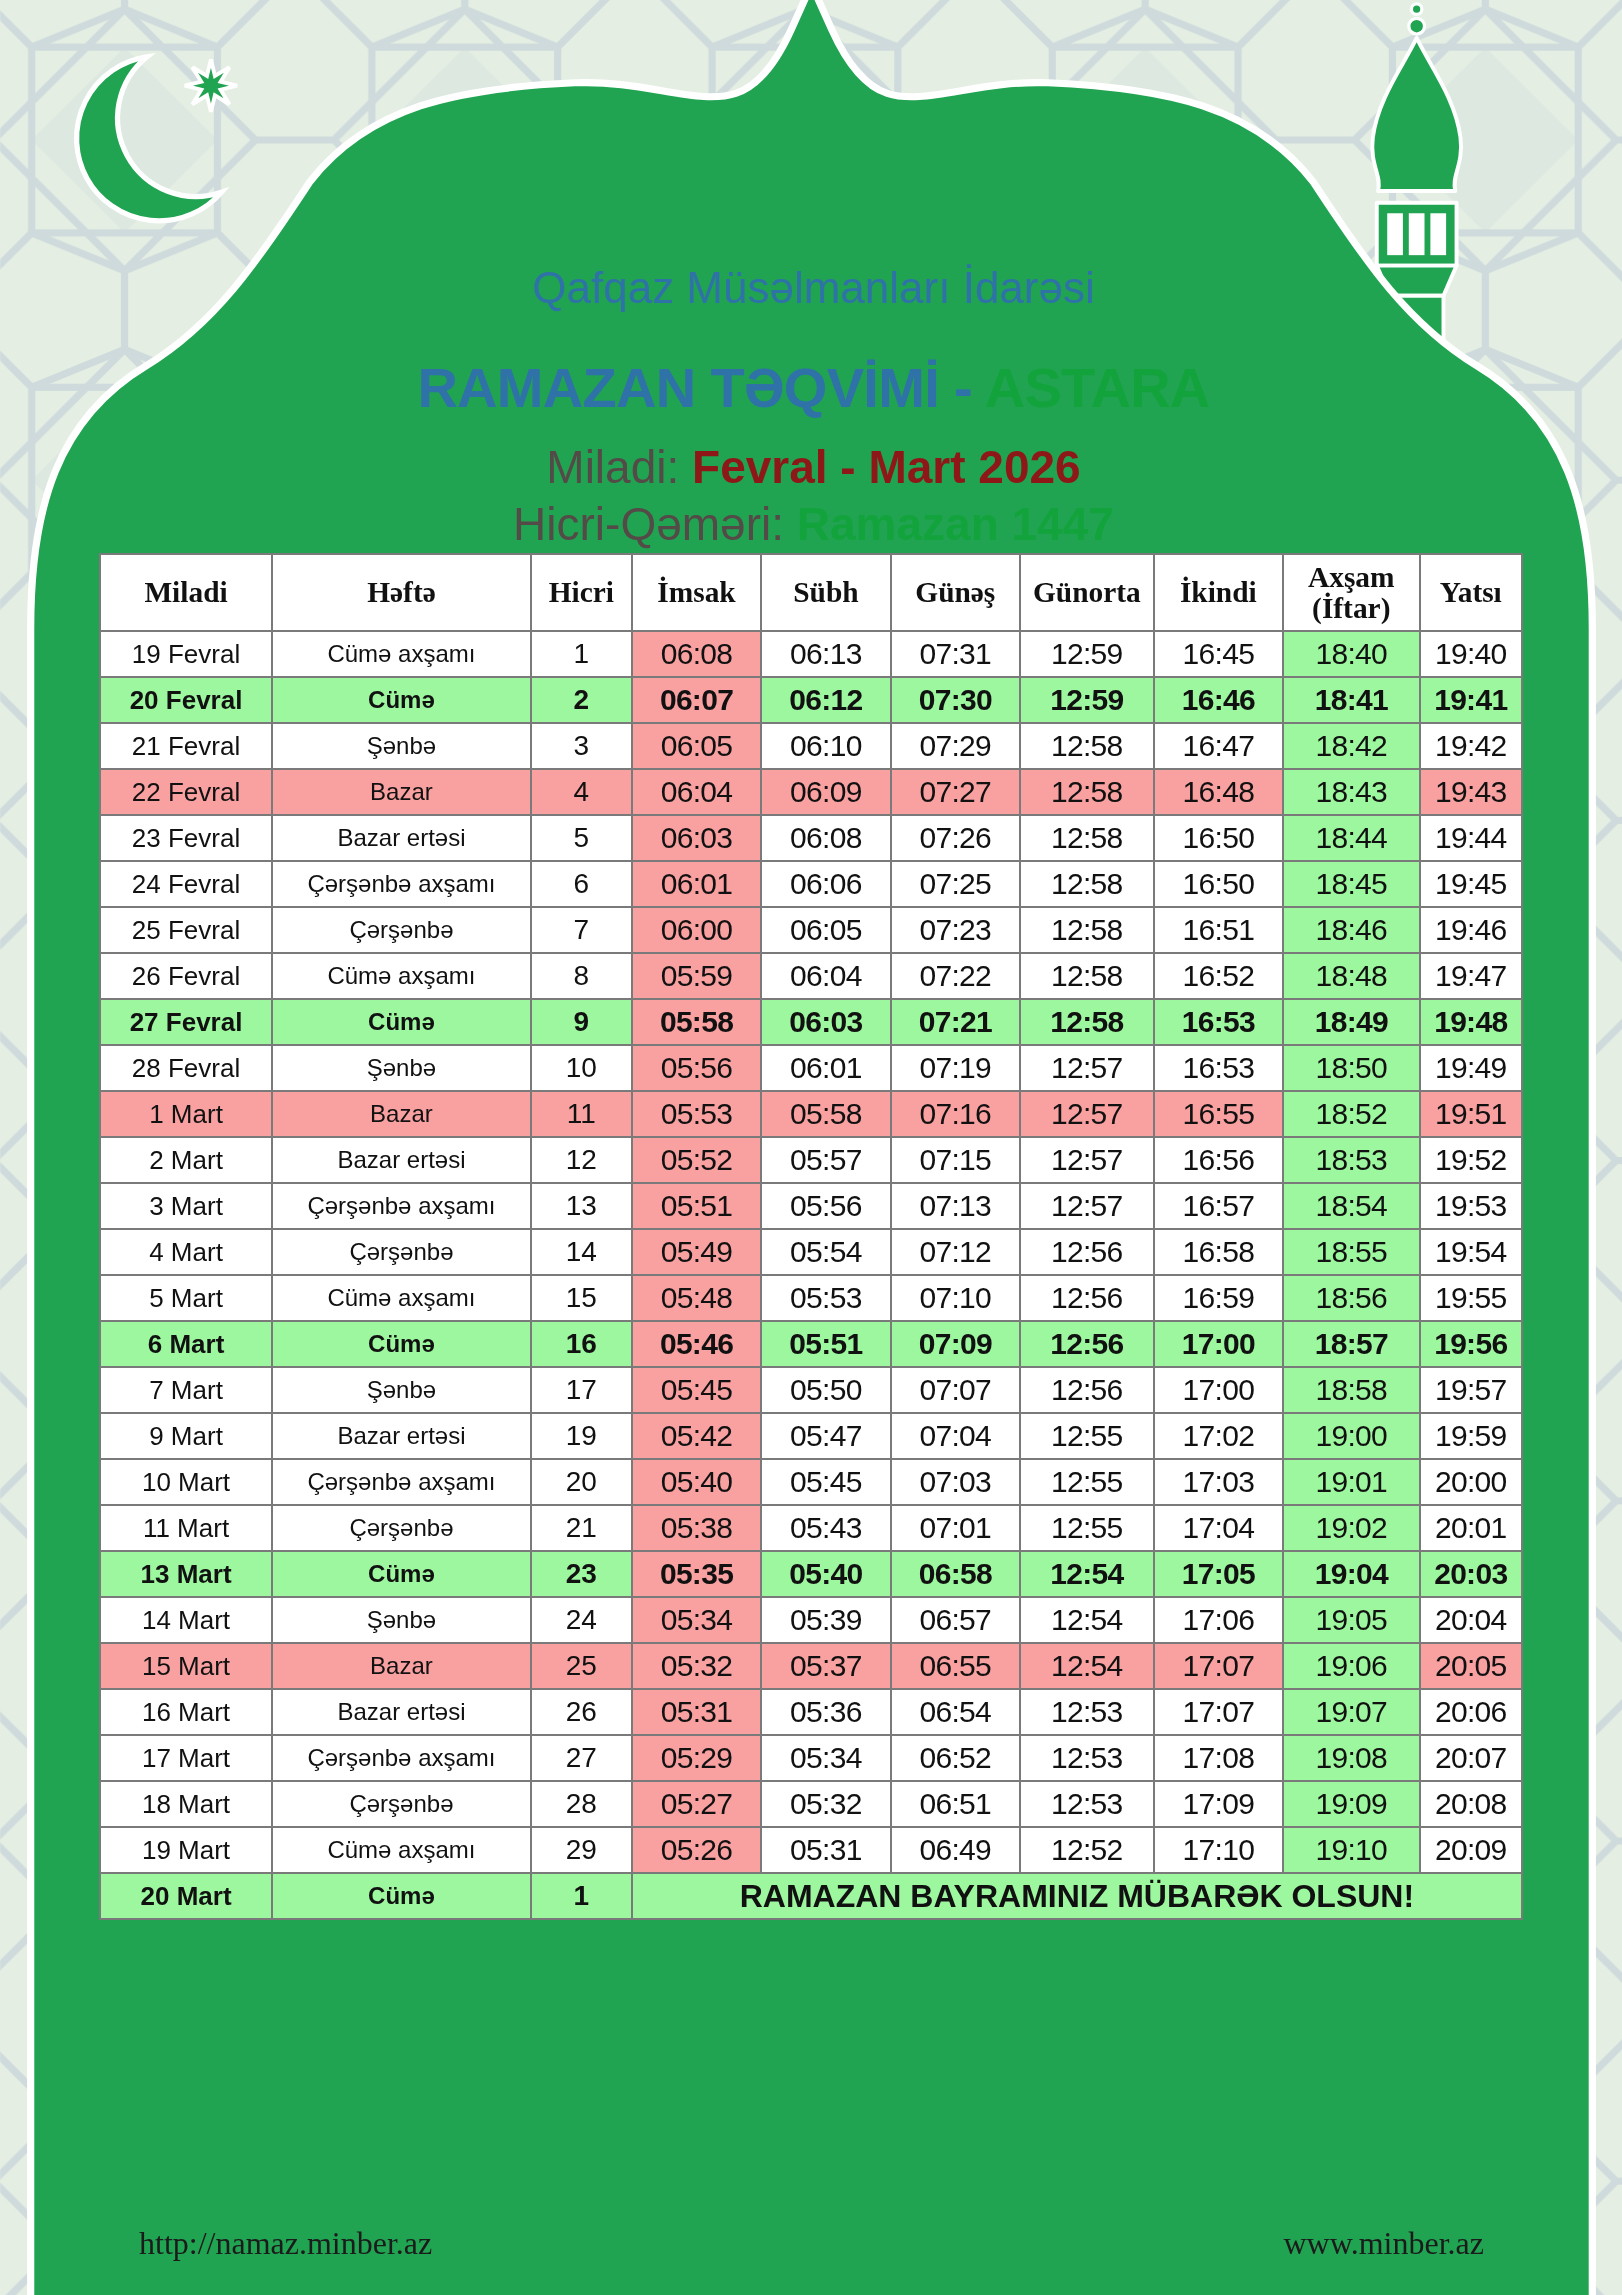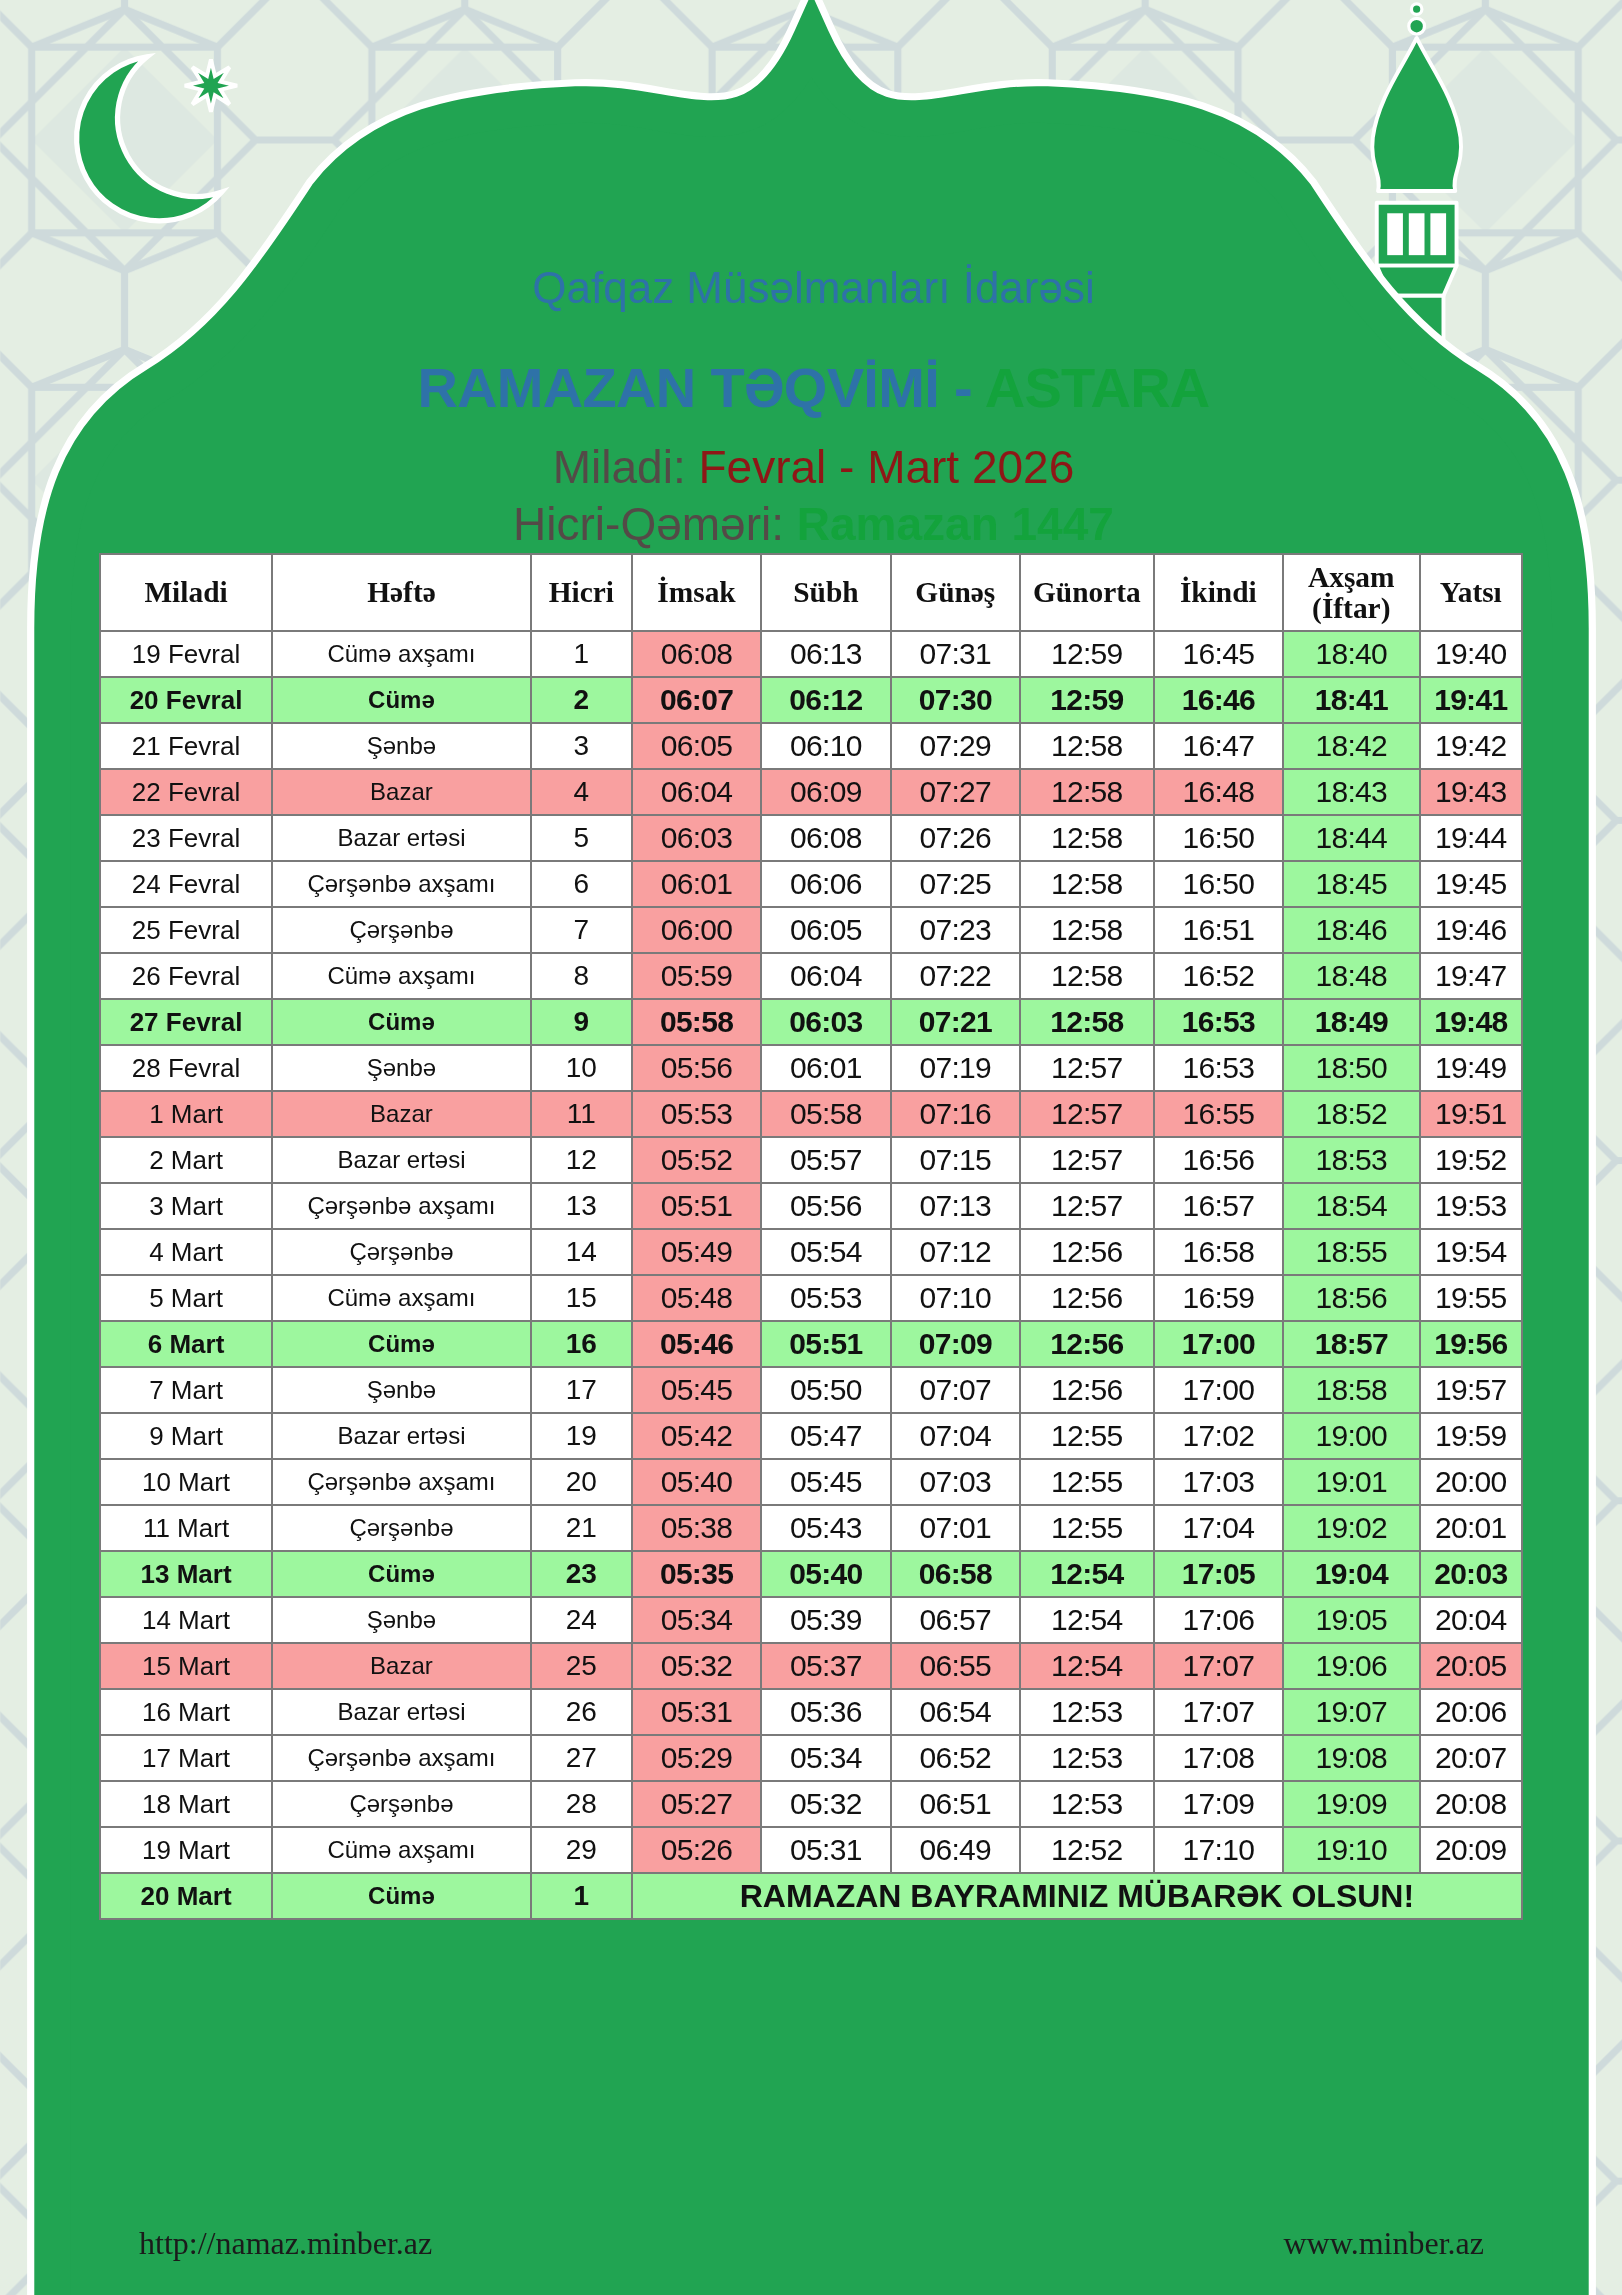--- a/index.html
+++ b/index.html
@@ -28,7 +28,7 @@
   .t2 { top:355px; font-size:56px; font-weight:bold; color:var(--blue); letter-spacing:-0.7px; }
   .t2 .city { color:var(--city-green); }
   .t3 { top:440px; font-size:46px; color:var(--label-gray); }
-  .t3 .val { color:var(--dark-red); font-weight:normal; }
+  .t3 .val { color:var(--dark-red); font-weight:bold; }
   .t4 { top:497px; font-size:46px; color:var(--label-gray); }
   .t4 .val { color:var(--city-green); font-weight:bold; }
 

